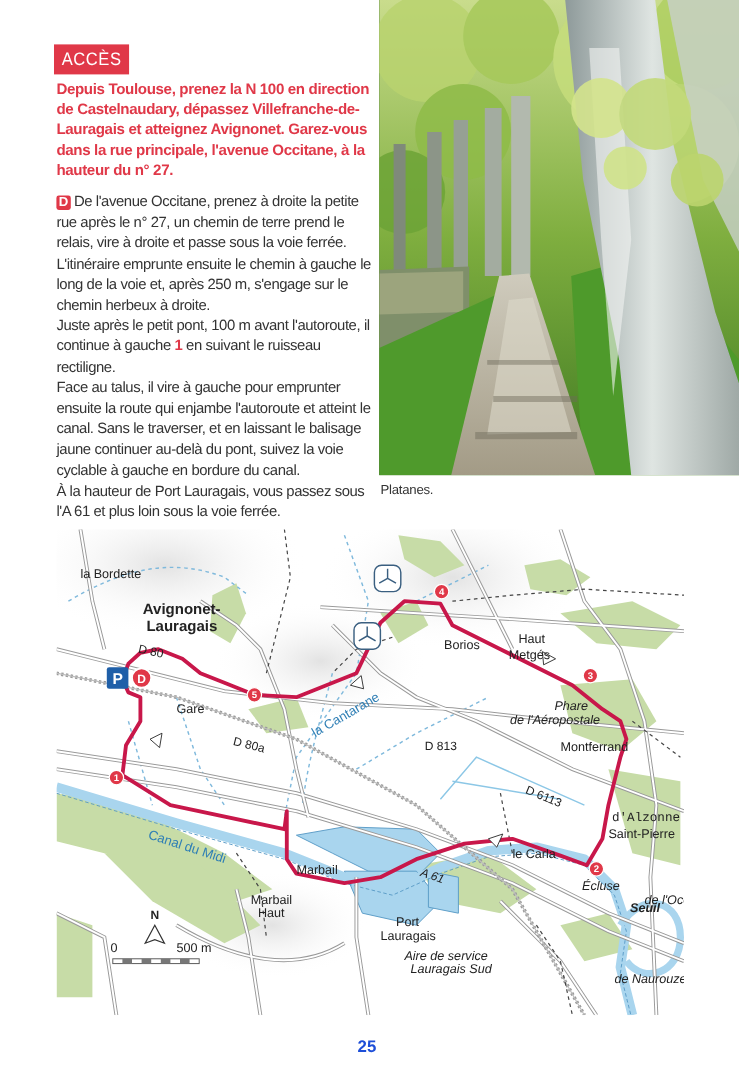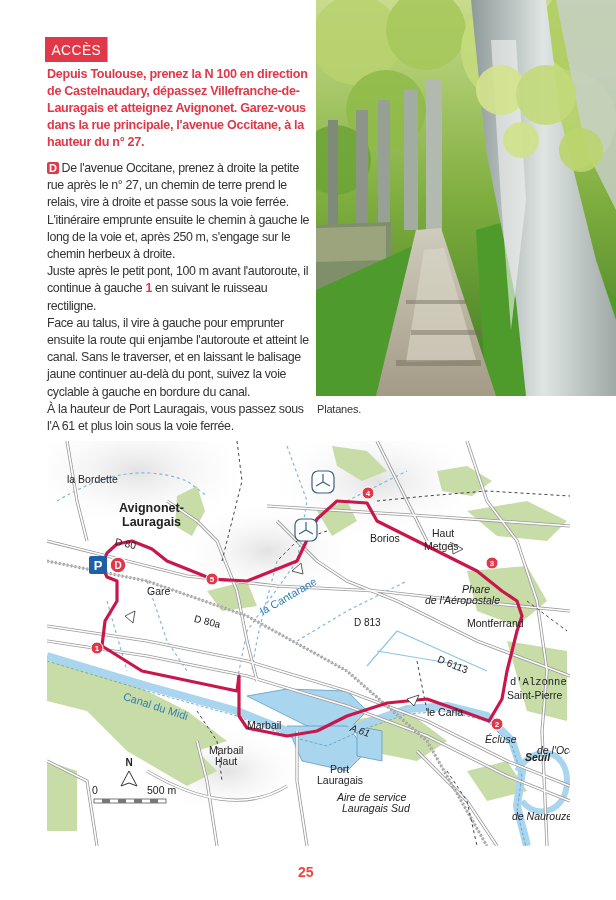--- a/index.html
+++ b/index.html
@@ -27,7 +27,7 @@
     .map-label.water { color: #2f7fb5; font-size: 11px; }
     .map-label.italic { font-style: italic; }
 
-    .page-number { position: absolute; left: 298px; top: 864px; color: #ef4444; font-weight: bold; font-size: 14px; }
+    .page-number { position: absolute; left: 298px; top: 864px; color: #1d4ed8; font-weight: bold; font-size: 14px; }
   </style>
 </head>
 <body>

